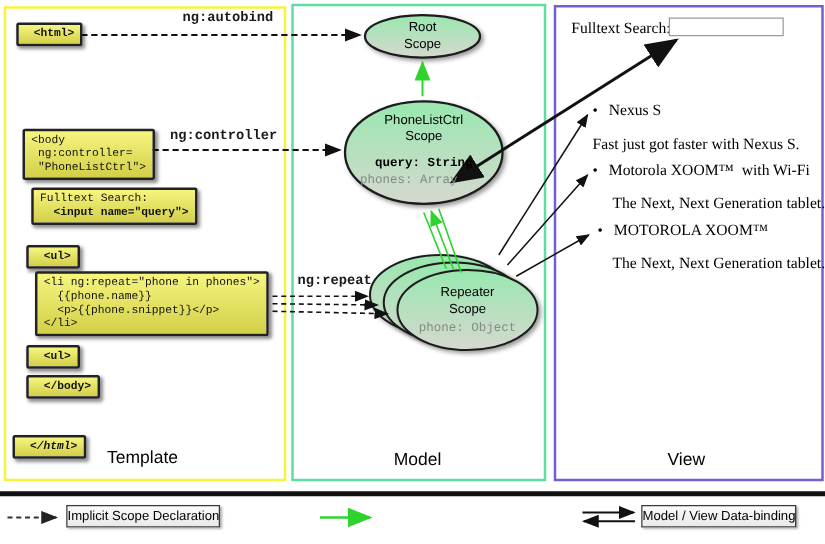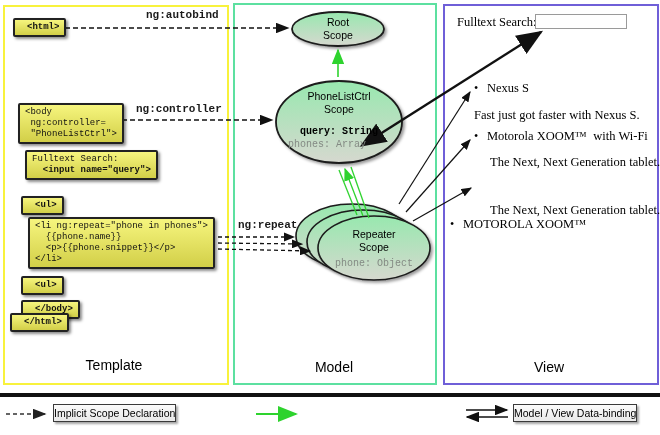--- a/index.html
+++ b/index.html
@@ -141,7 +141,7 @@
   <div class="vtext vitem-title" style="left:474px;top:129px;"><span class="bullet">•</span><span>Motorola XOOM™  with Wi-Fi</span></div>
   <div class="vtext" style="left:490px;top:155px;">The Next, Next Generation tablet.</div>
 
-  <div class="vtext vitem-title" style="left:450px;top:177px;margin-top:40px;"><span class="bullet">•</span><span>MOTOROLA XOOM™</span></div>
+  <div class="vtext vitem-title" style="left:478px;top:177px;"><span class="bullet">•</span><span>MOTOROLA XOOM™</span></div>
   <div class="vtext" style="left:490px;top:203px;">The Next, Next Generation tablet.</div>
 
   <div class="col-title" style="left:3px;top:357px;width:222px;">Template</div>

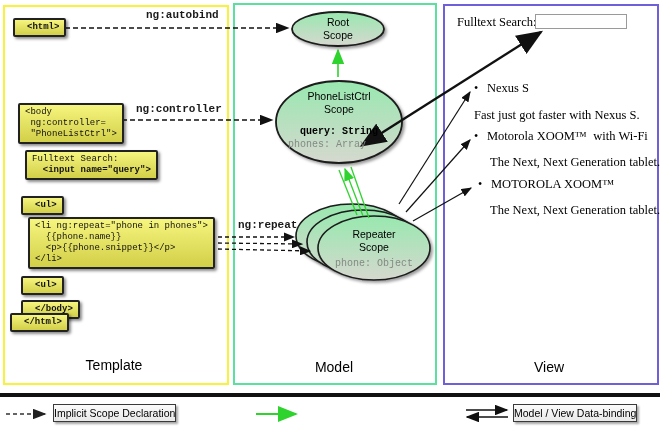--- a/index.html
+++ b/index.html
@@ -116,7 +116,7 @@
 &lt;/li&gt;</div>
   <div class="codebox tag" style="left:21px;top:276px;">&lt;ul&gt;</div>
   <div class="codebox tag" style="left:21px;top:300px;">&lt;/body&gt;</div>
-  <div class="codebox tag" style="left:10px;top:313px;">&lt;/html&gt;</div>
+  <div class="codebox tag" style="left:10px;top:348px;font-style:italic;">&lt;/html&gt;</div>
 
   <div class="mlabel" style="left:146px;top:9px;">ng:autobind</div>
   <div class="mlabel" style="left:136px;top:103px;">ng:controller</div>

